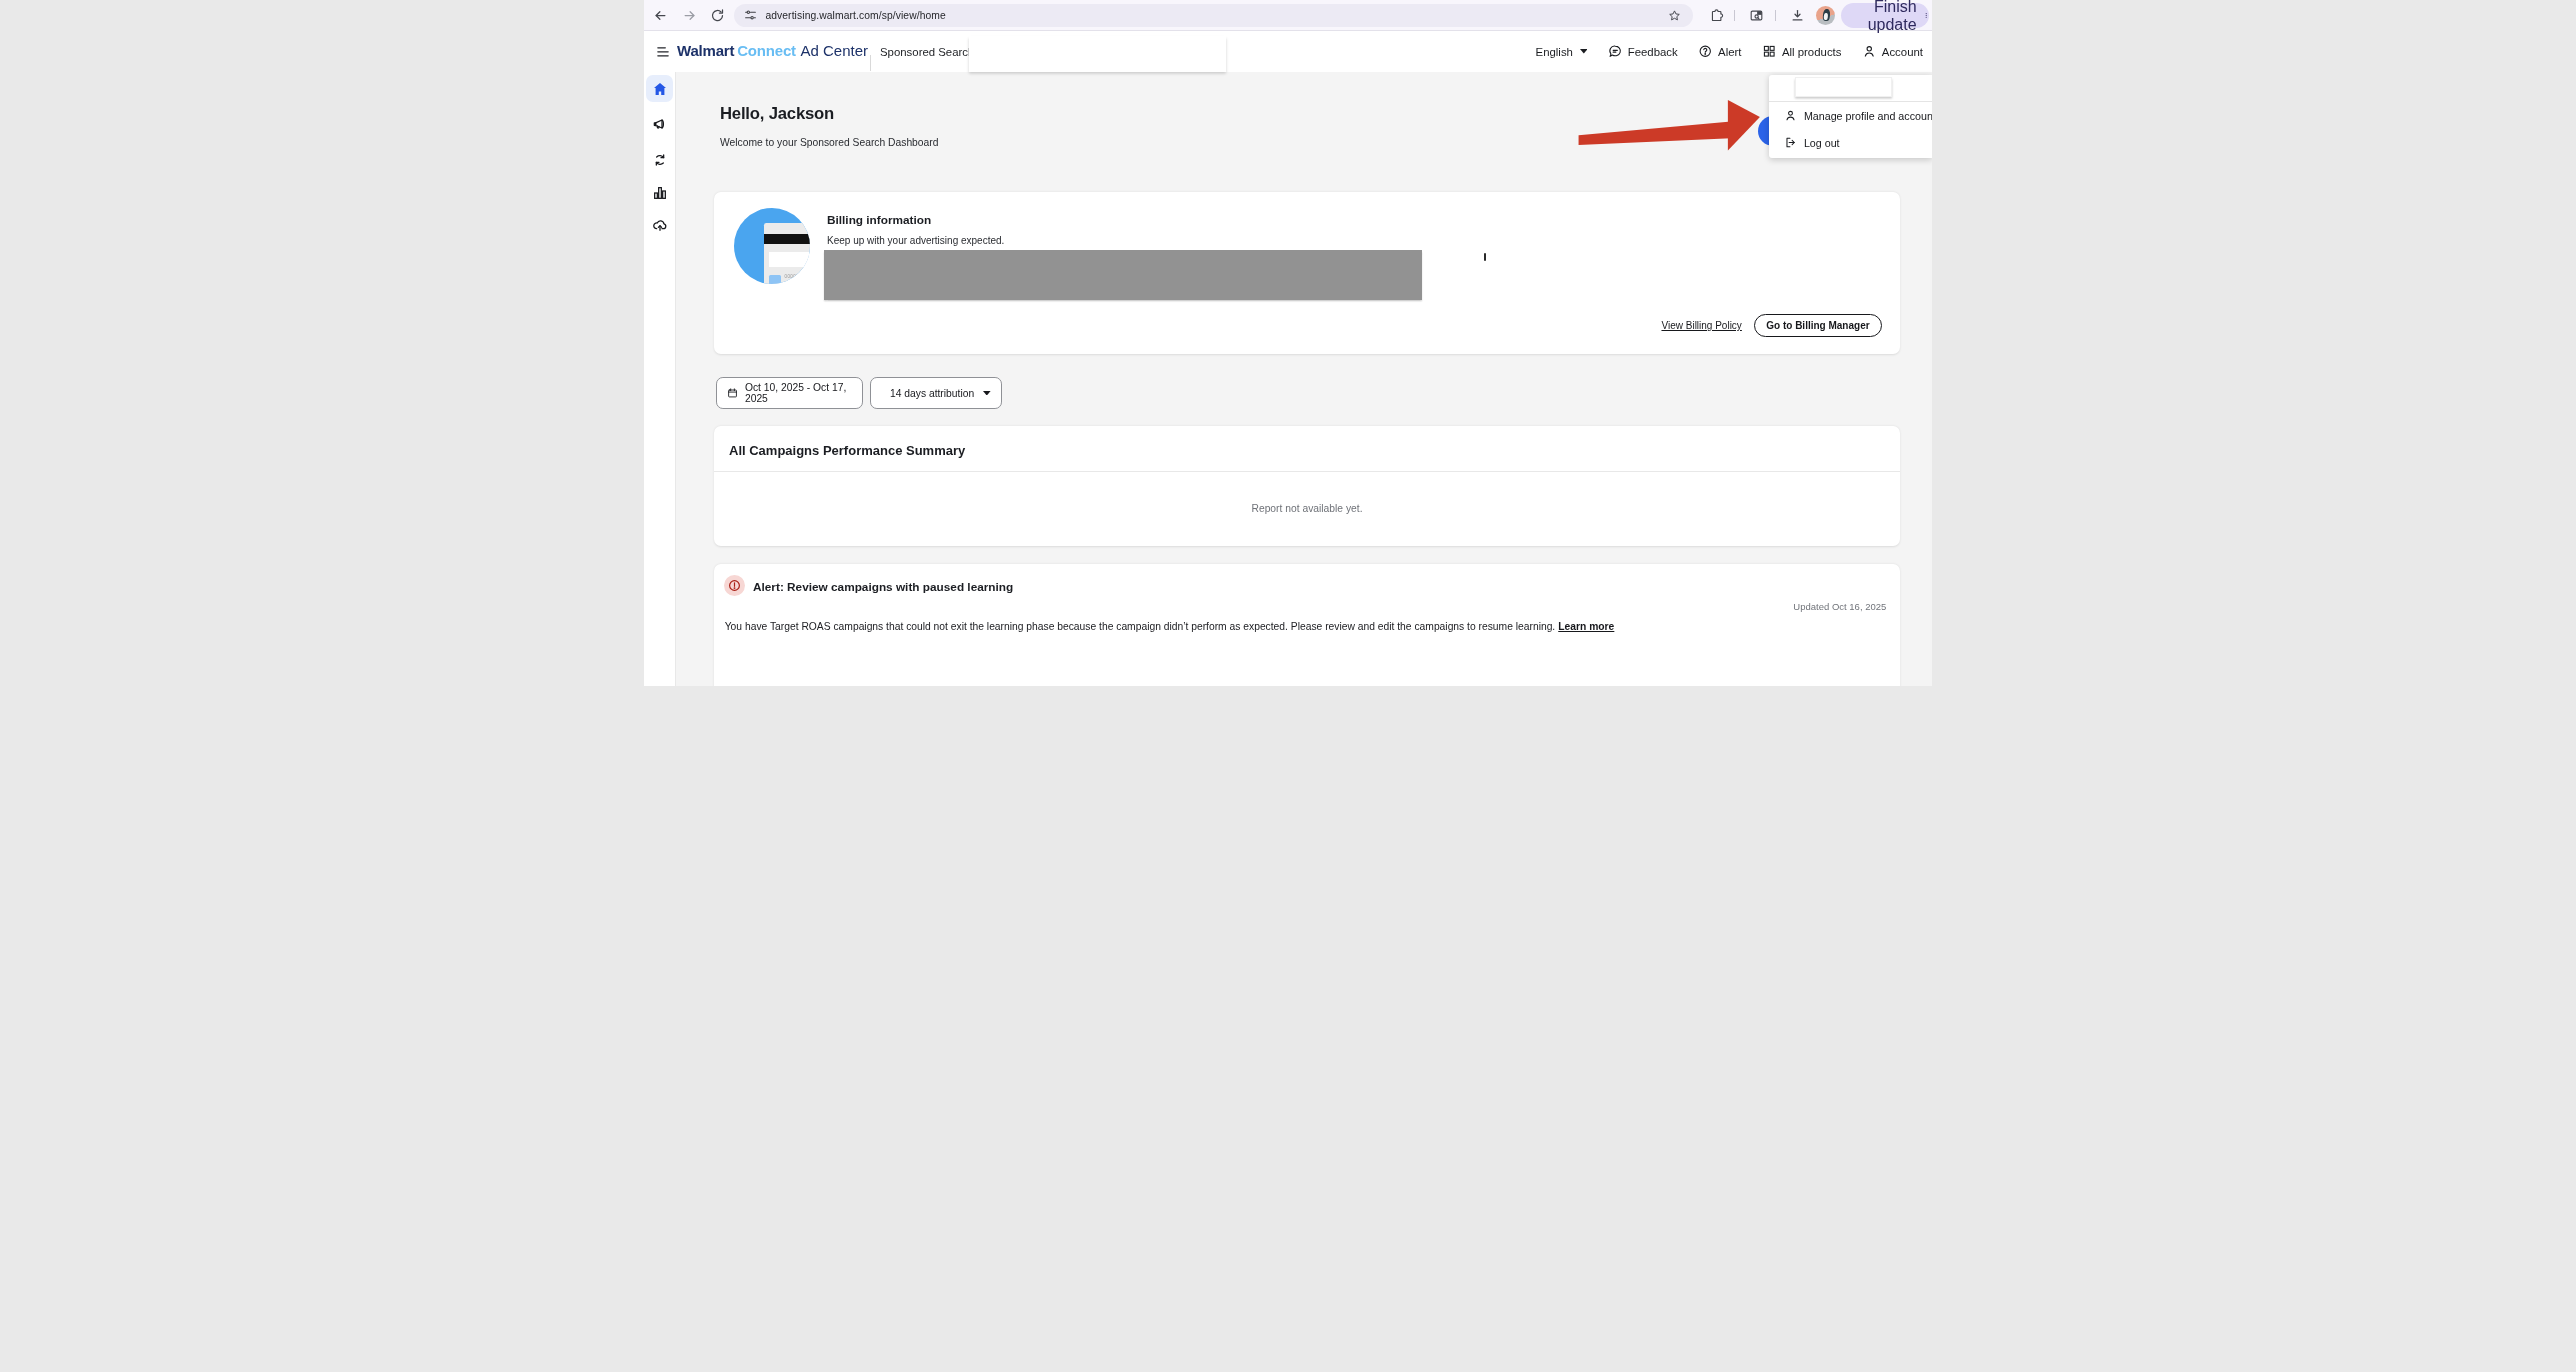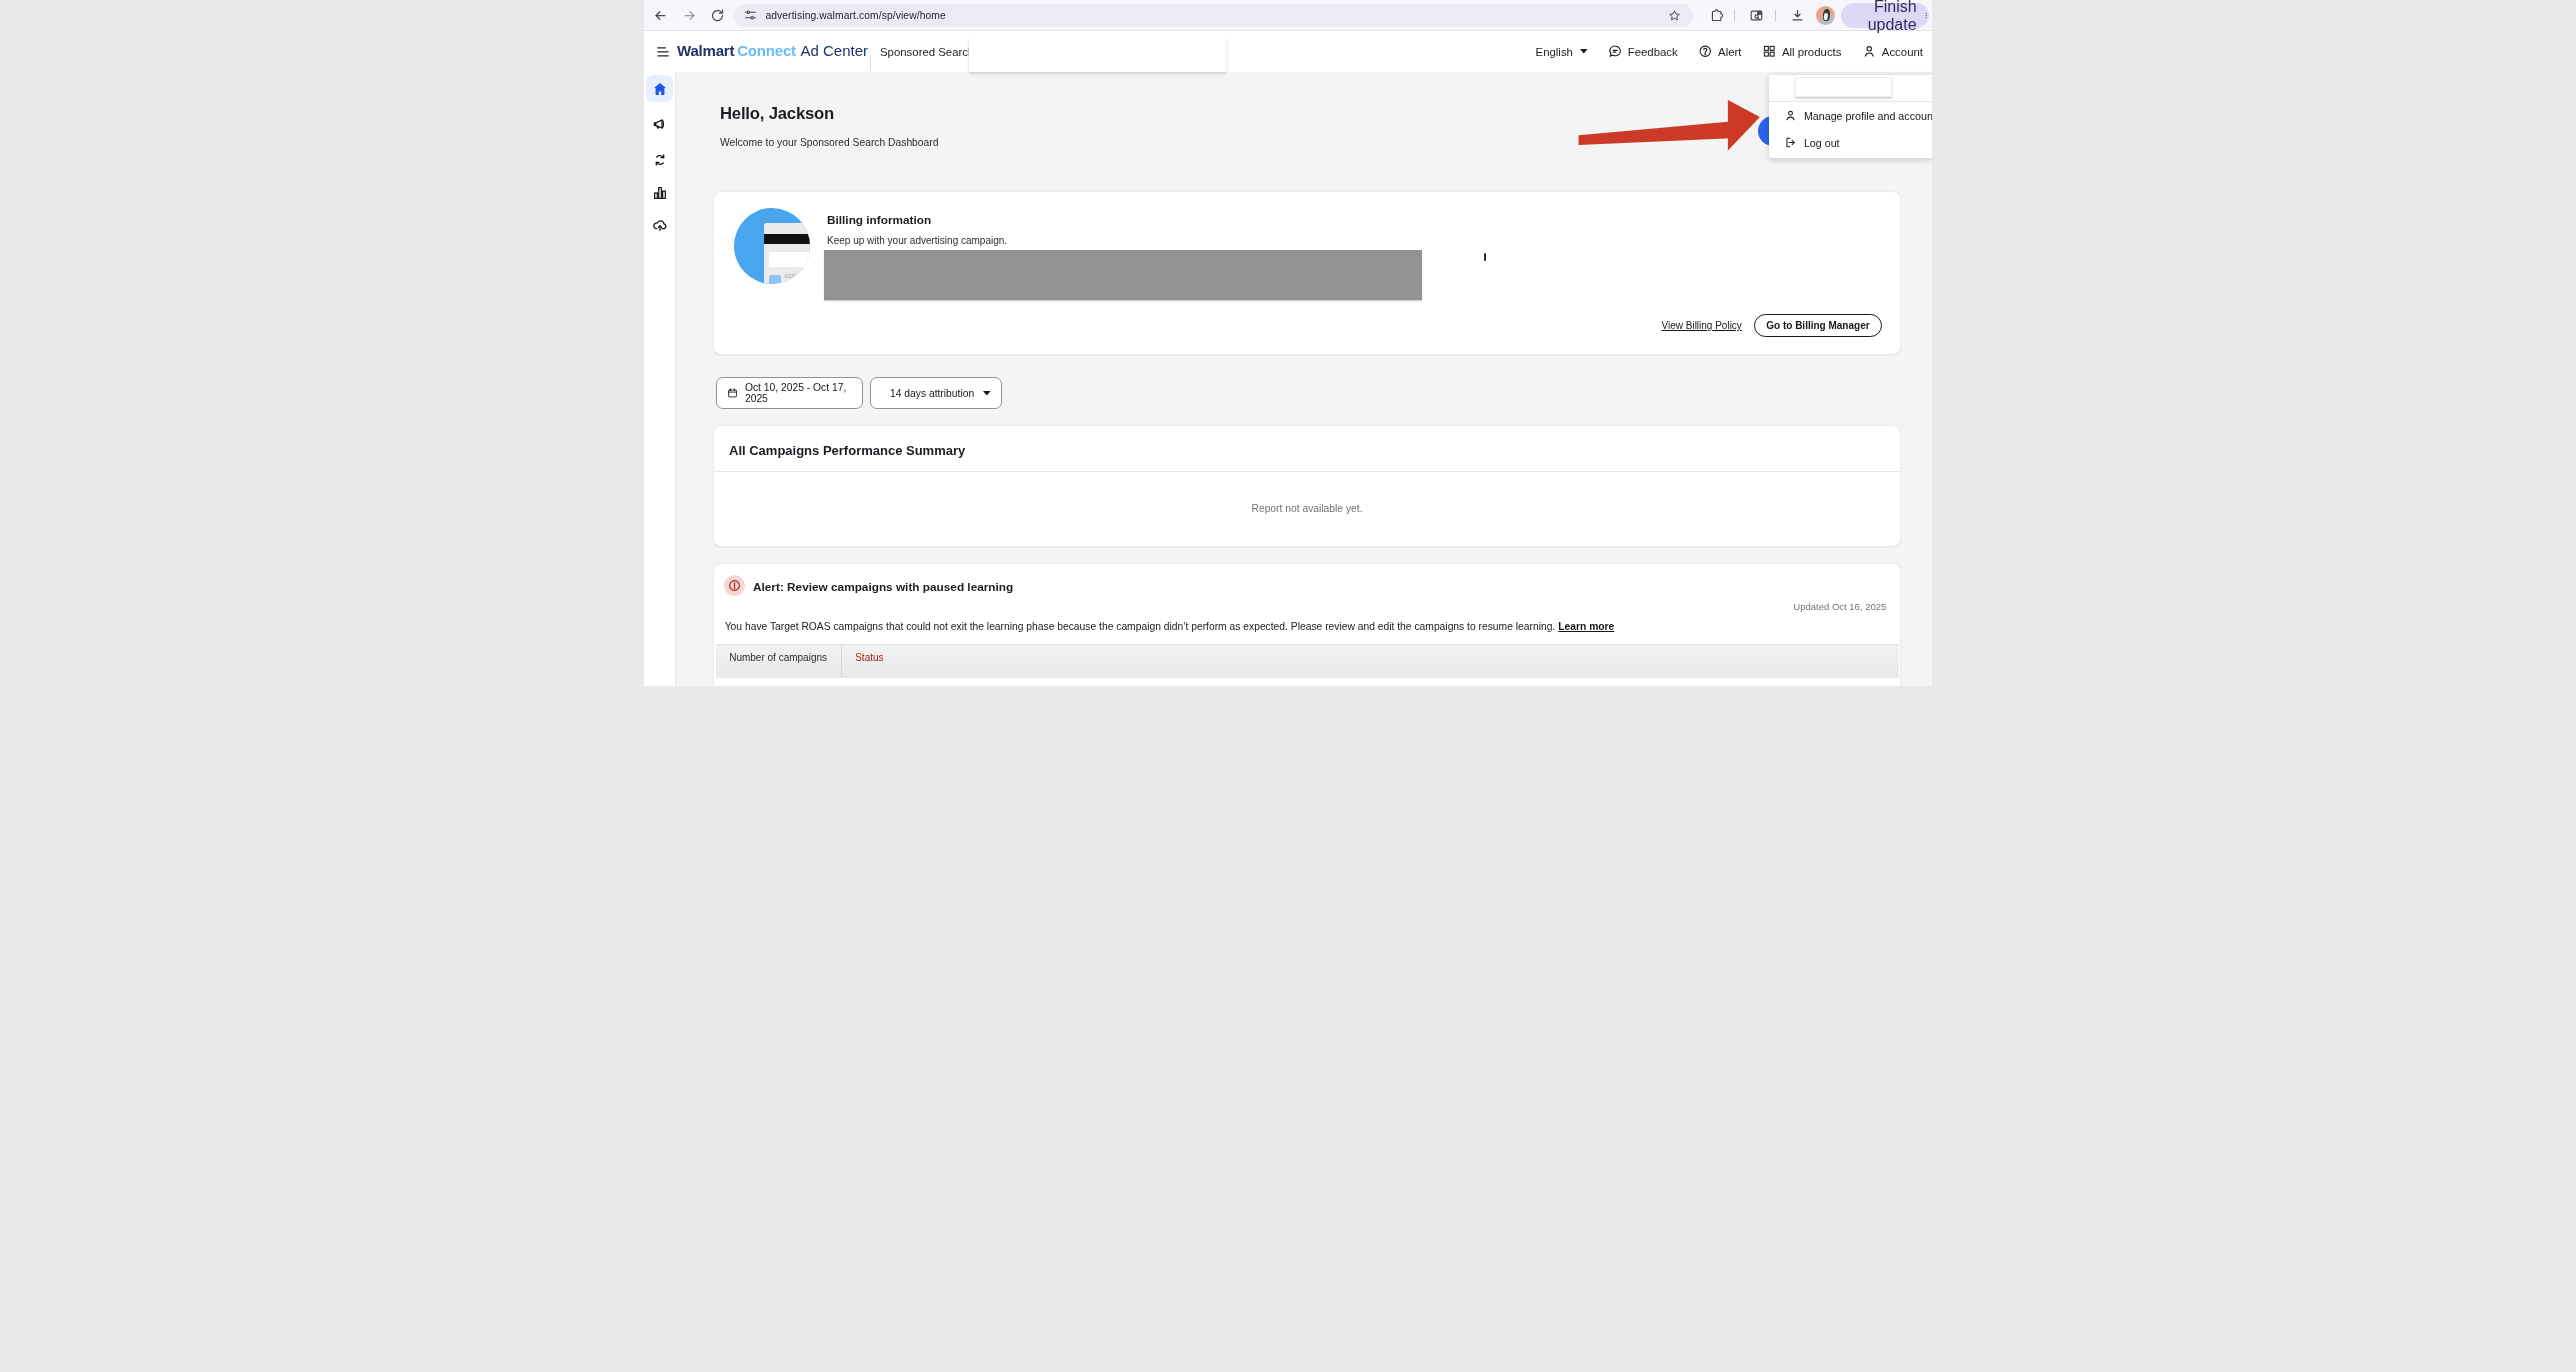--- a/index.html
+++ b/index.html
@@ -322,7 +322,7 @@
       </div>
     </div>
     <div id="billing-title">Billing information</div>
-    <div id="billing-sub">Keep up with your advertising campaign.</div>
+    <div id="billing-sub">Keep up with your advertising expected.</div>
     <div id="billing-redaction"></div>
     <div id="stray-dot"></div>
     <div id="billing-actions">

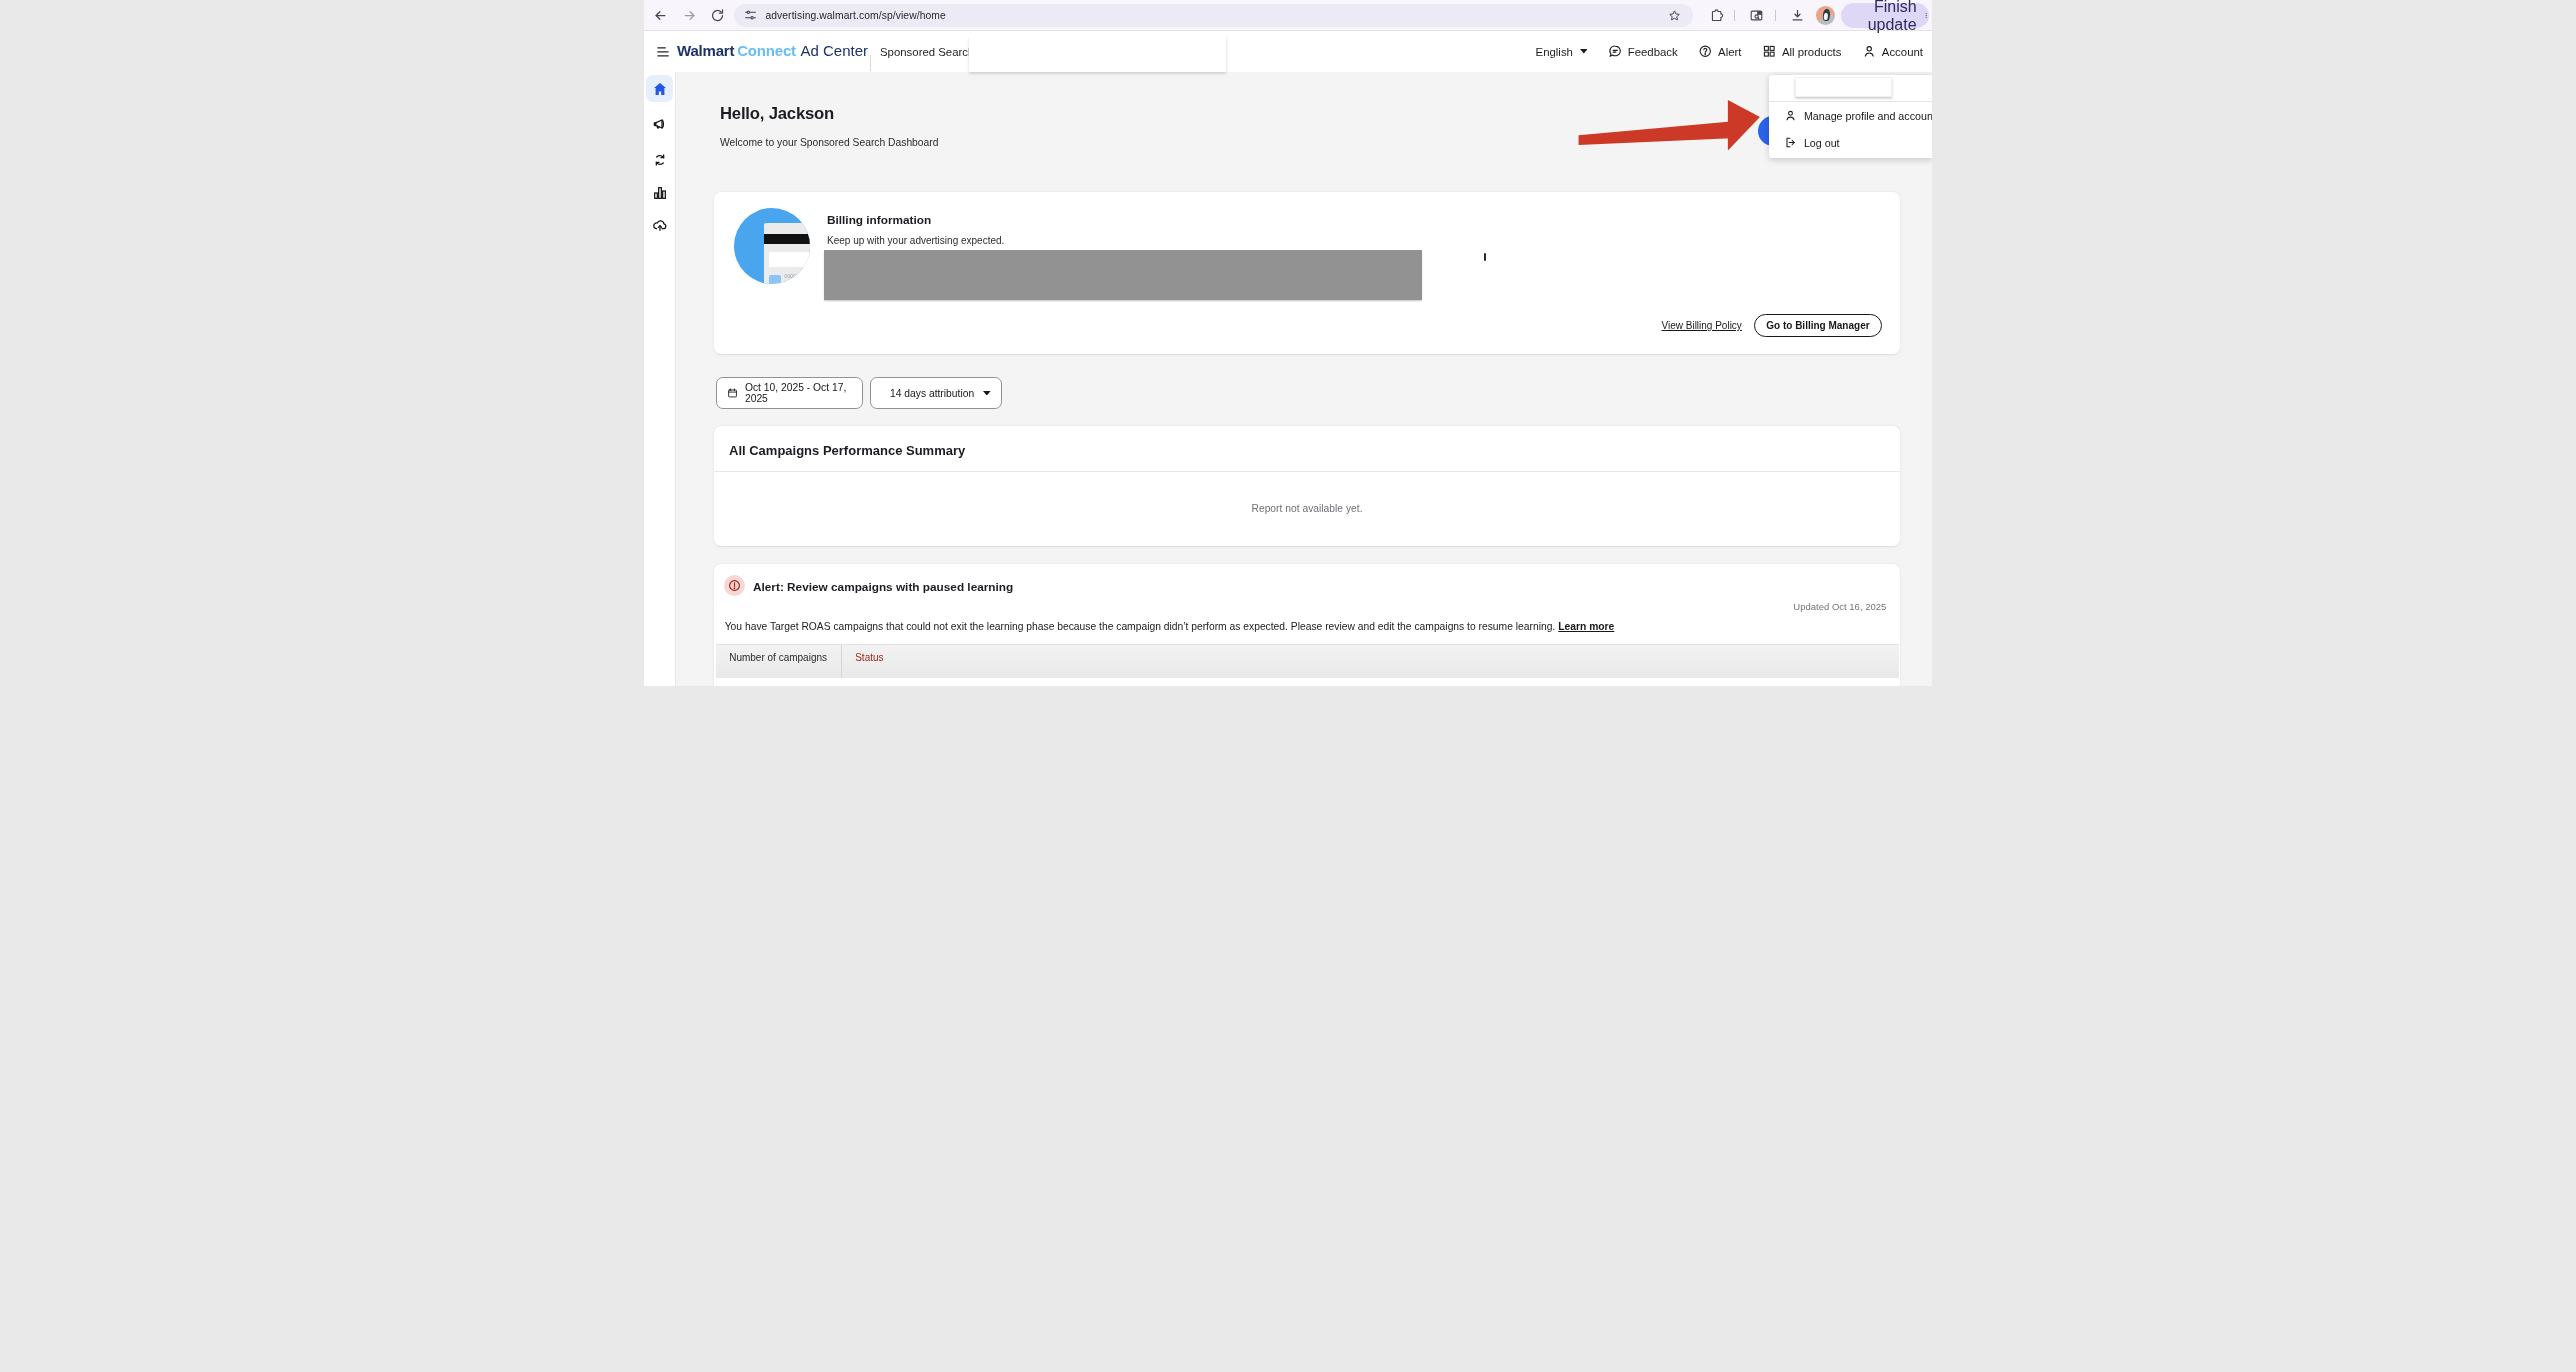--- a/index.html
+++ b/index.html
@@ -364,10 +364,6 @@
     <div id="alert-body">
       <span>You have Target ROAS campaigns that could not exit the learning phase because the campaign didn’t perform as expected. Please review and edit the campaigns to resume learning.</span><span id="alert-learnmore">Learn more</span>
     </div>
-    <div id="alert-table-header">
-      <div class="ath-cell c1">Number of campaigns</div>
-      <div class="ath-cell c2">Status</div>
-    </div>
     <div id="alert-table-row"></div>
   </div>
 

